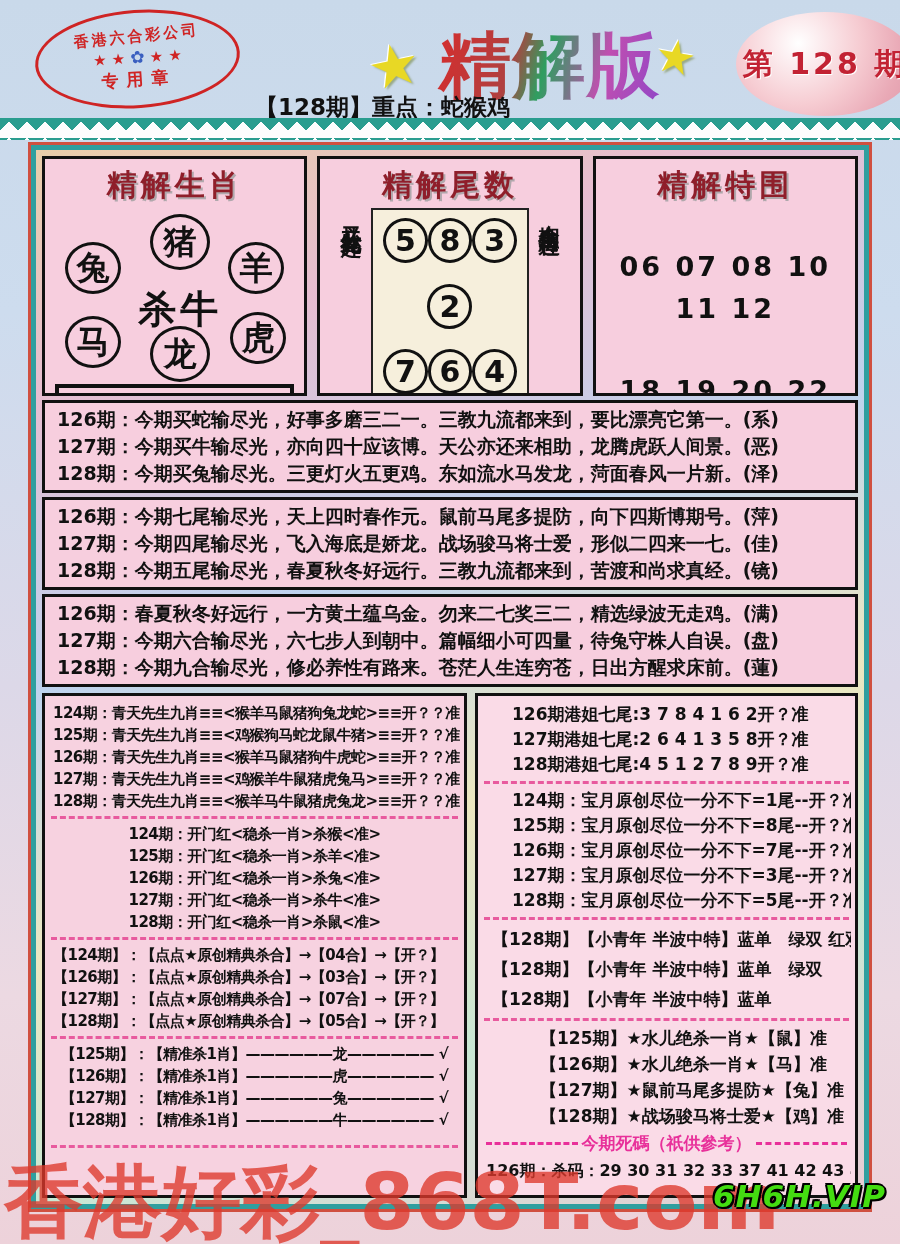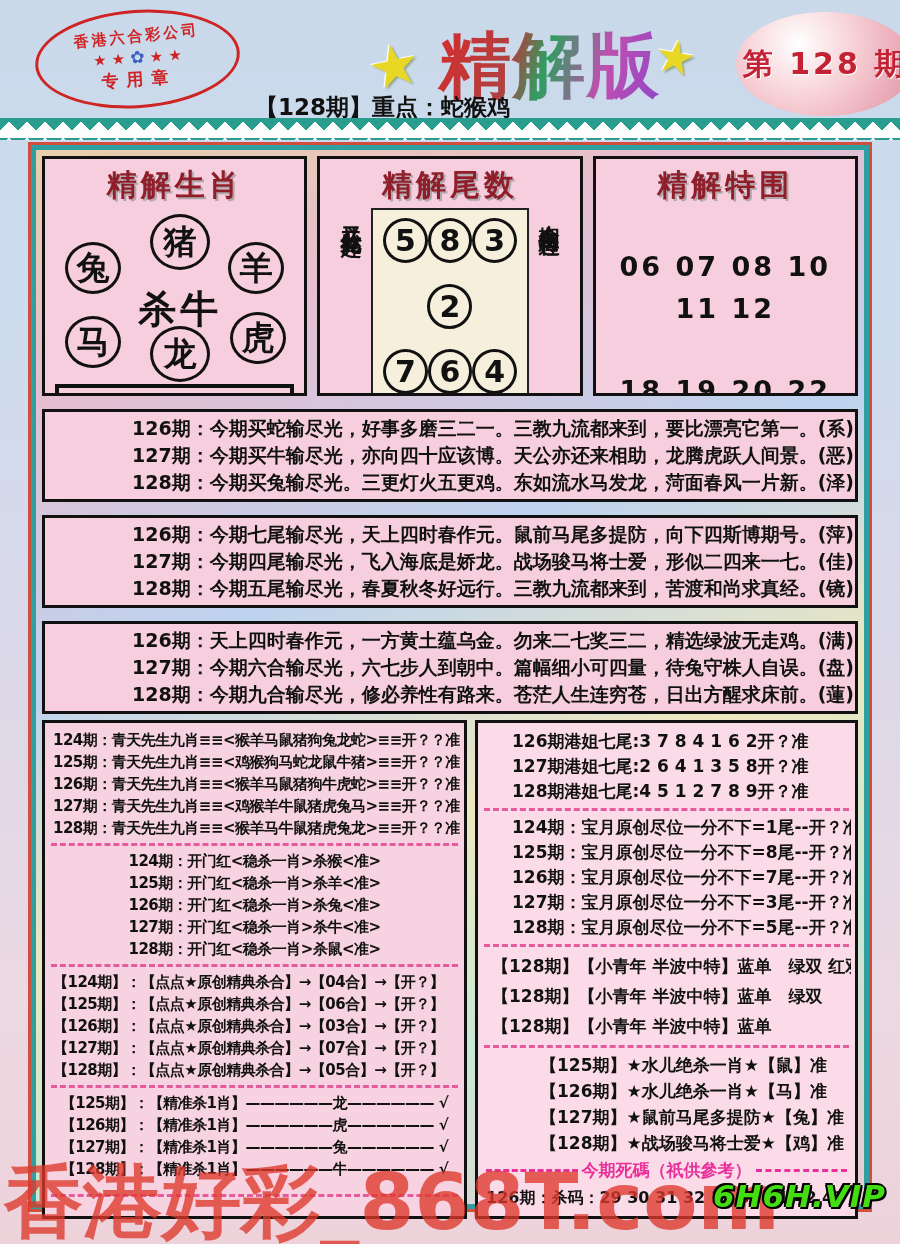--- a/index.html
+++ b/index.html
@@ -66,7 +66,7 @@
   .tw-rows{margin-top:6px;}
   .tw-row{text-align:center;font-size:27px;font-weight:bold;color:#111;line-height:42px;letter-spacing:3px;margin-top:40px;}
   
-  .poem-block{border:3px solid #111;background:#f7cede;margin-top:13px;padding:3px 1px;text-align:right;}
+  .poem-block{border:3px solid #111;background:#f7cede;margin-top:4px;padding:3px 12px;}
   .poem-row{font-size:19px;font-weight:bold;color:#111;line-height:27px;white-space:nowrap;overflow:hidden;}
   
   .cols{display:flex;gap:8px;margin-top:6px;flex:1;}

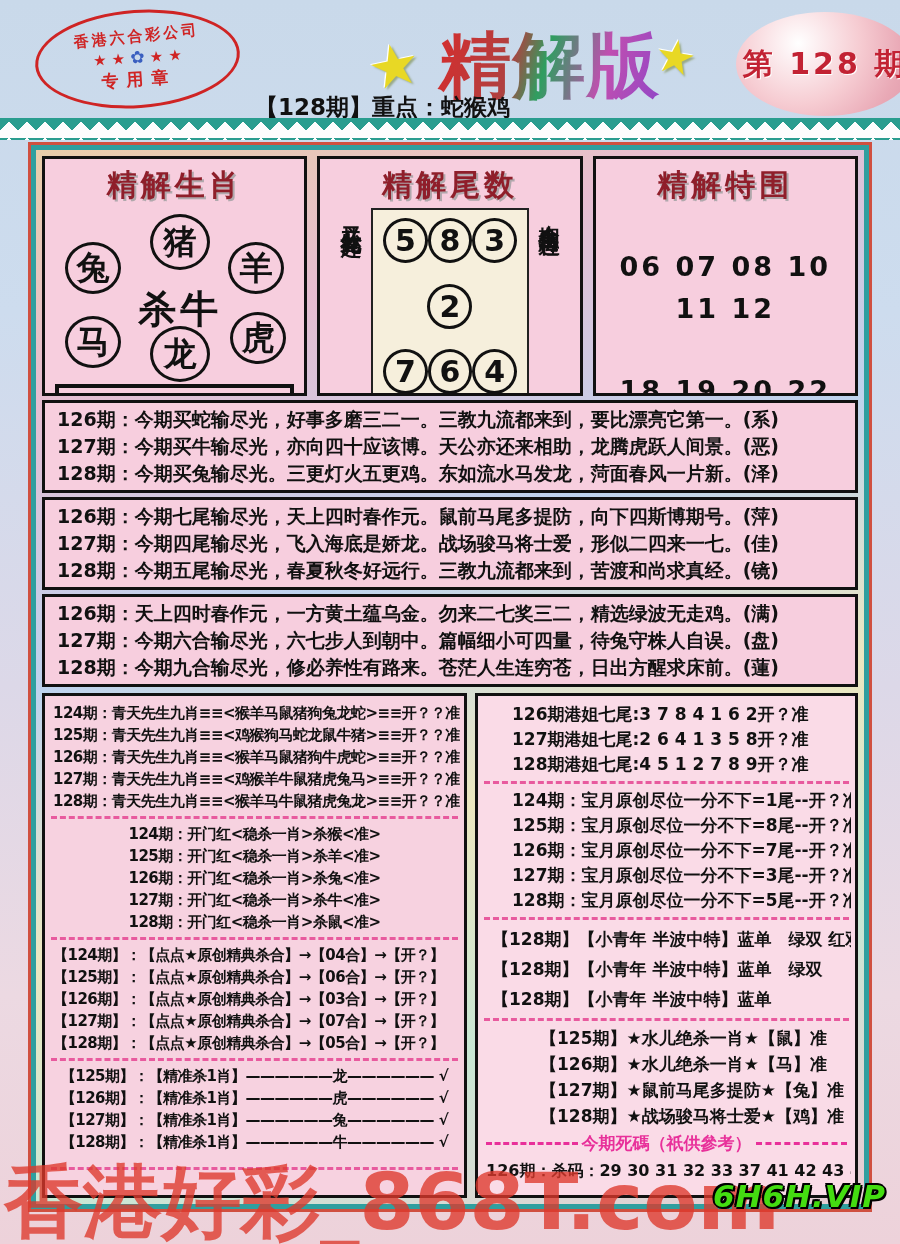--- a/index.html
+++ b/index.html
@@ -179,7 +179,7 @@
         <div class="poem-row">128期：今期五尾输尽光，春夏秋冬好远行。三教九流都来到，苦渡和尚求真经。(镜)</div>
       </div>
       <div class="poem-block">
-        <div class="poem-row">126期：天上四时春作元，一方黄土蕴乌金。勿来二七奖三二，精选绿波无走鸡。(满)</div>
+        <div class="poem-row">126期：春夏秋冬好远行，一方黄土蕴乌金。勿来二七奖三二，精选绿波无走鸡。(满)</div>
         <div class="poem-row">127期：今期六合输尽光，六七步人到朝中。篇幅细小可四量，待兔守株人自误。(盘)</div>
         <div class="poem-row">128期：今期九合输尽光，修必养性有路来。苍茫人生连穷苍，日出方醒求床前。(蓮)</div>
       </div>

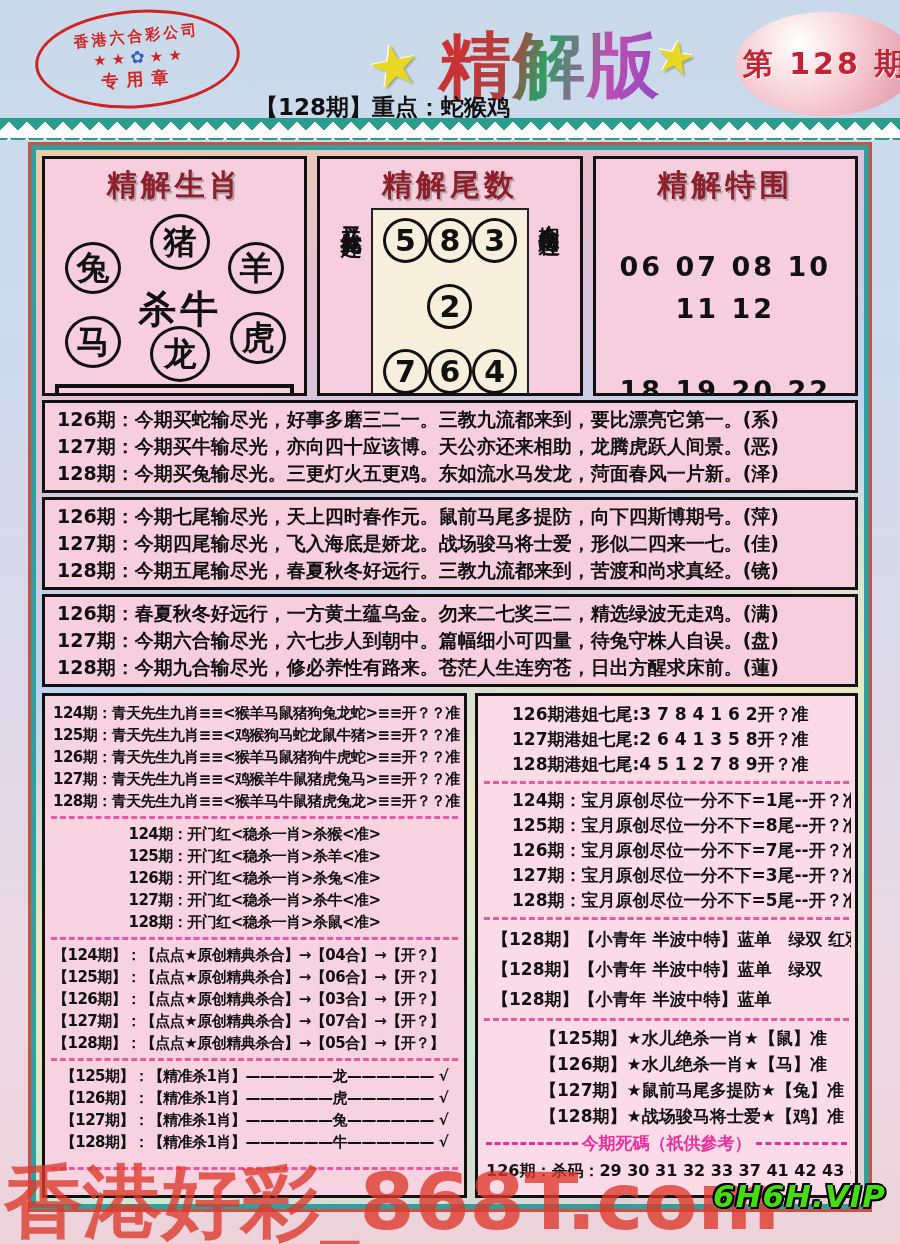--- a/index.html
+++ b/index.html
@@ -200,7 +200,6 @@
           <div class="lrow center">128期：开门红&lt;稳杀一肖&gt;杀鼠&lt;准&gt;</div>
           <div class="sep"></div>
           <div class="lrow">【124期】：【点点★原创精典杀合】→【04合】→【开？】</div>
-          <div class="lrow">【125期】：【点点★原创精典杀合】→【06合】→【开？】</div>
           <div class="lrow">【126期】：【点点★原创精典杀合】→【03合】→【开？】</div>
           <div class="lrow">【127期】：【点点★原创精典杀合】→【07合】→【开？】</div>
           <div class="lrow">【128期】：【点点★原创精典杀合】→【05合】→【开？】</div>

